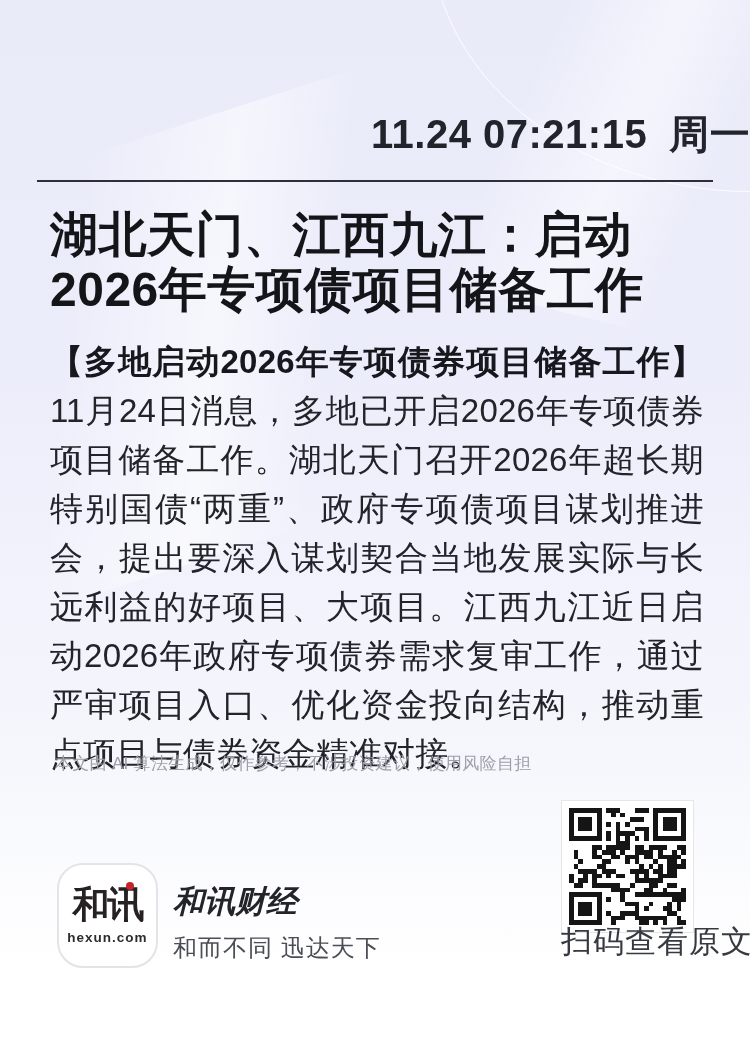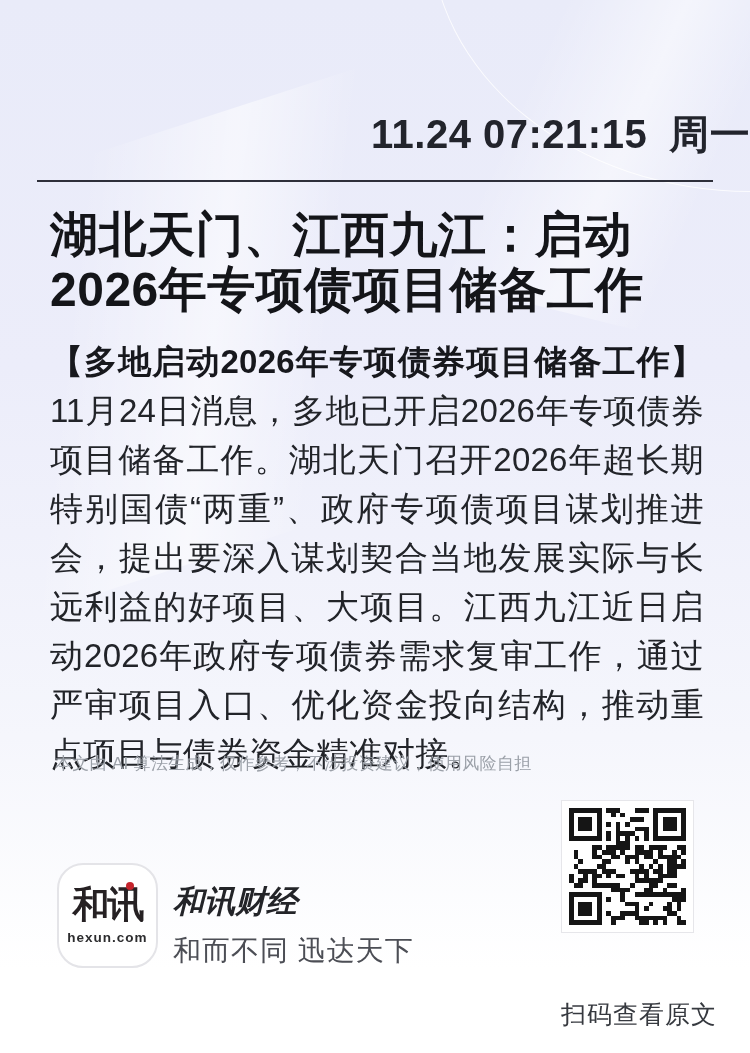--- a/index.html
+++ b/index.html
@@ -42,7 +42,7 @@
   .logo-dot{position:absolute;left:53px;top:-4px;width:8px;height:8px;border-radius:50%;background:#c5242c;}
   .logo-box .logo-domain{margin-top:7px;font-size:13.5px;font-weight:700;color:#2c2c2e;letter-spacing:1px;}
   .brand-name{position:absolute;left:173px;top:881px;font-size:31px;font-weight:800;color:#232428;font-style:italic;}
-  .slogan{position:absolute;left:173px;top:932px;font-size:28px;color:#4c4e55;letter-spacing:1px;}
+  .slogan{position:absolute;left:173px;top:932px;font-size:24px;color:#4c4e55;letter-spacing:1px;}
 
   .qr{position:absolute;left:561px;top:800px;width:133px;height:133px;background:#ffffff;border:1px solid #e6e6ea;
     box-sizing:border-box;padding:7px;}

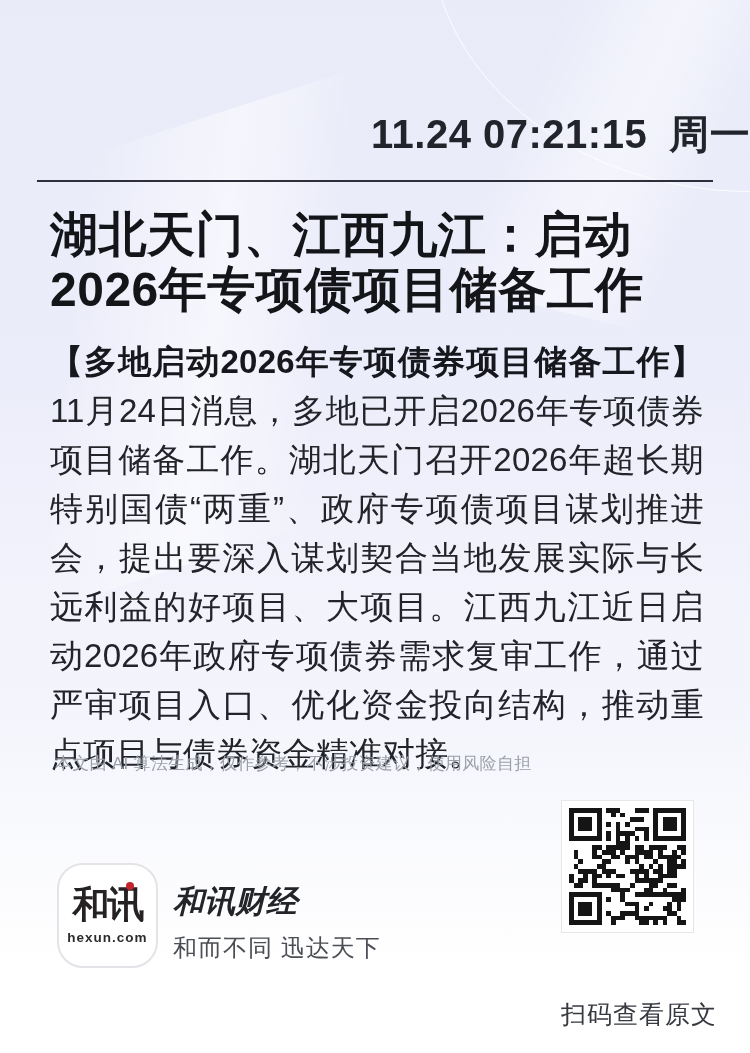--- a/index.html
+++ b/index.html
@@ -49,7 +49,7 @@
   .qr-grid{width:100%;height:100%;display:grid;grid-template-columns:repeat(25,1fr);grid-template-rows:repeat(25,1fr);}
   .qr-grid i{display:block;}
   .qr-grid i.on{background:#151515;}
-  .qr-caption{position:absolute;left:561px;top:998px;width:133px;font-size:25px;color:#36393f;white-space:nowrap;letter-spacing:1px;}
+  .qr-caption{position:absolute;left:561px;top:921px;width:133px;font-size:31px;color:#36393f;white-space:nowrap;letter-spacing:1px;}
 </style>
 </head>
 <body>

